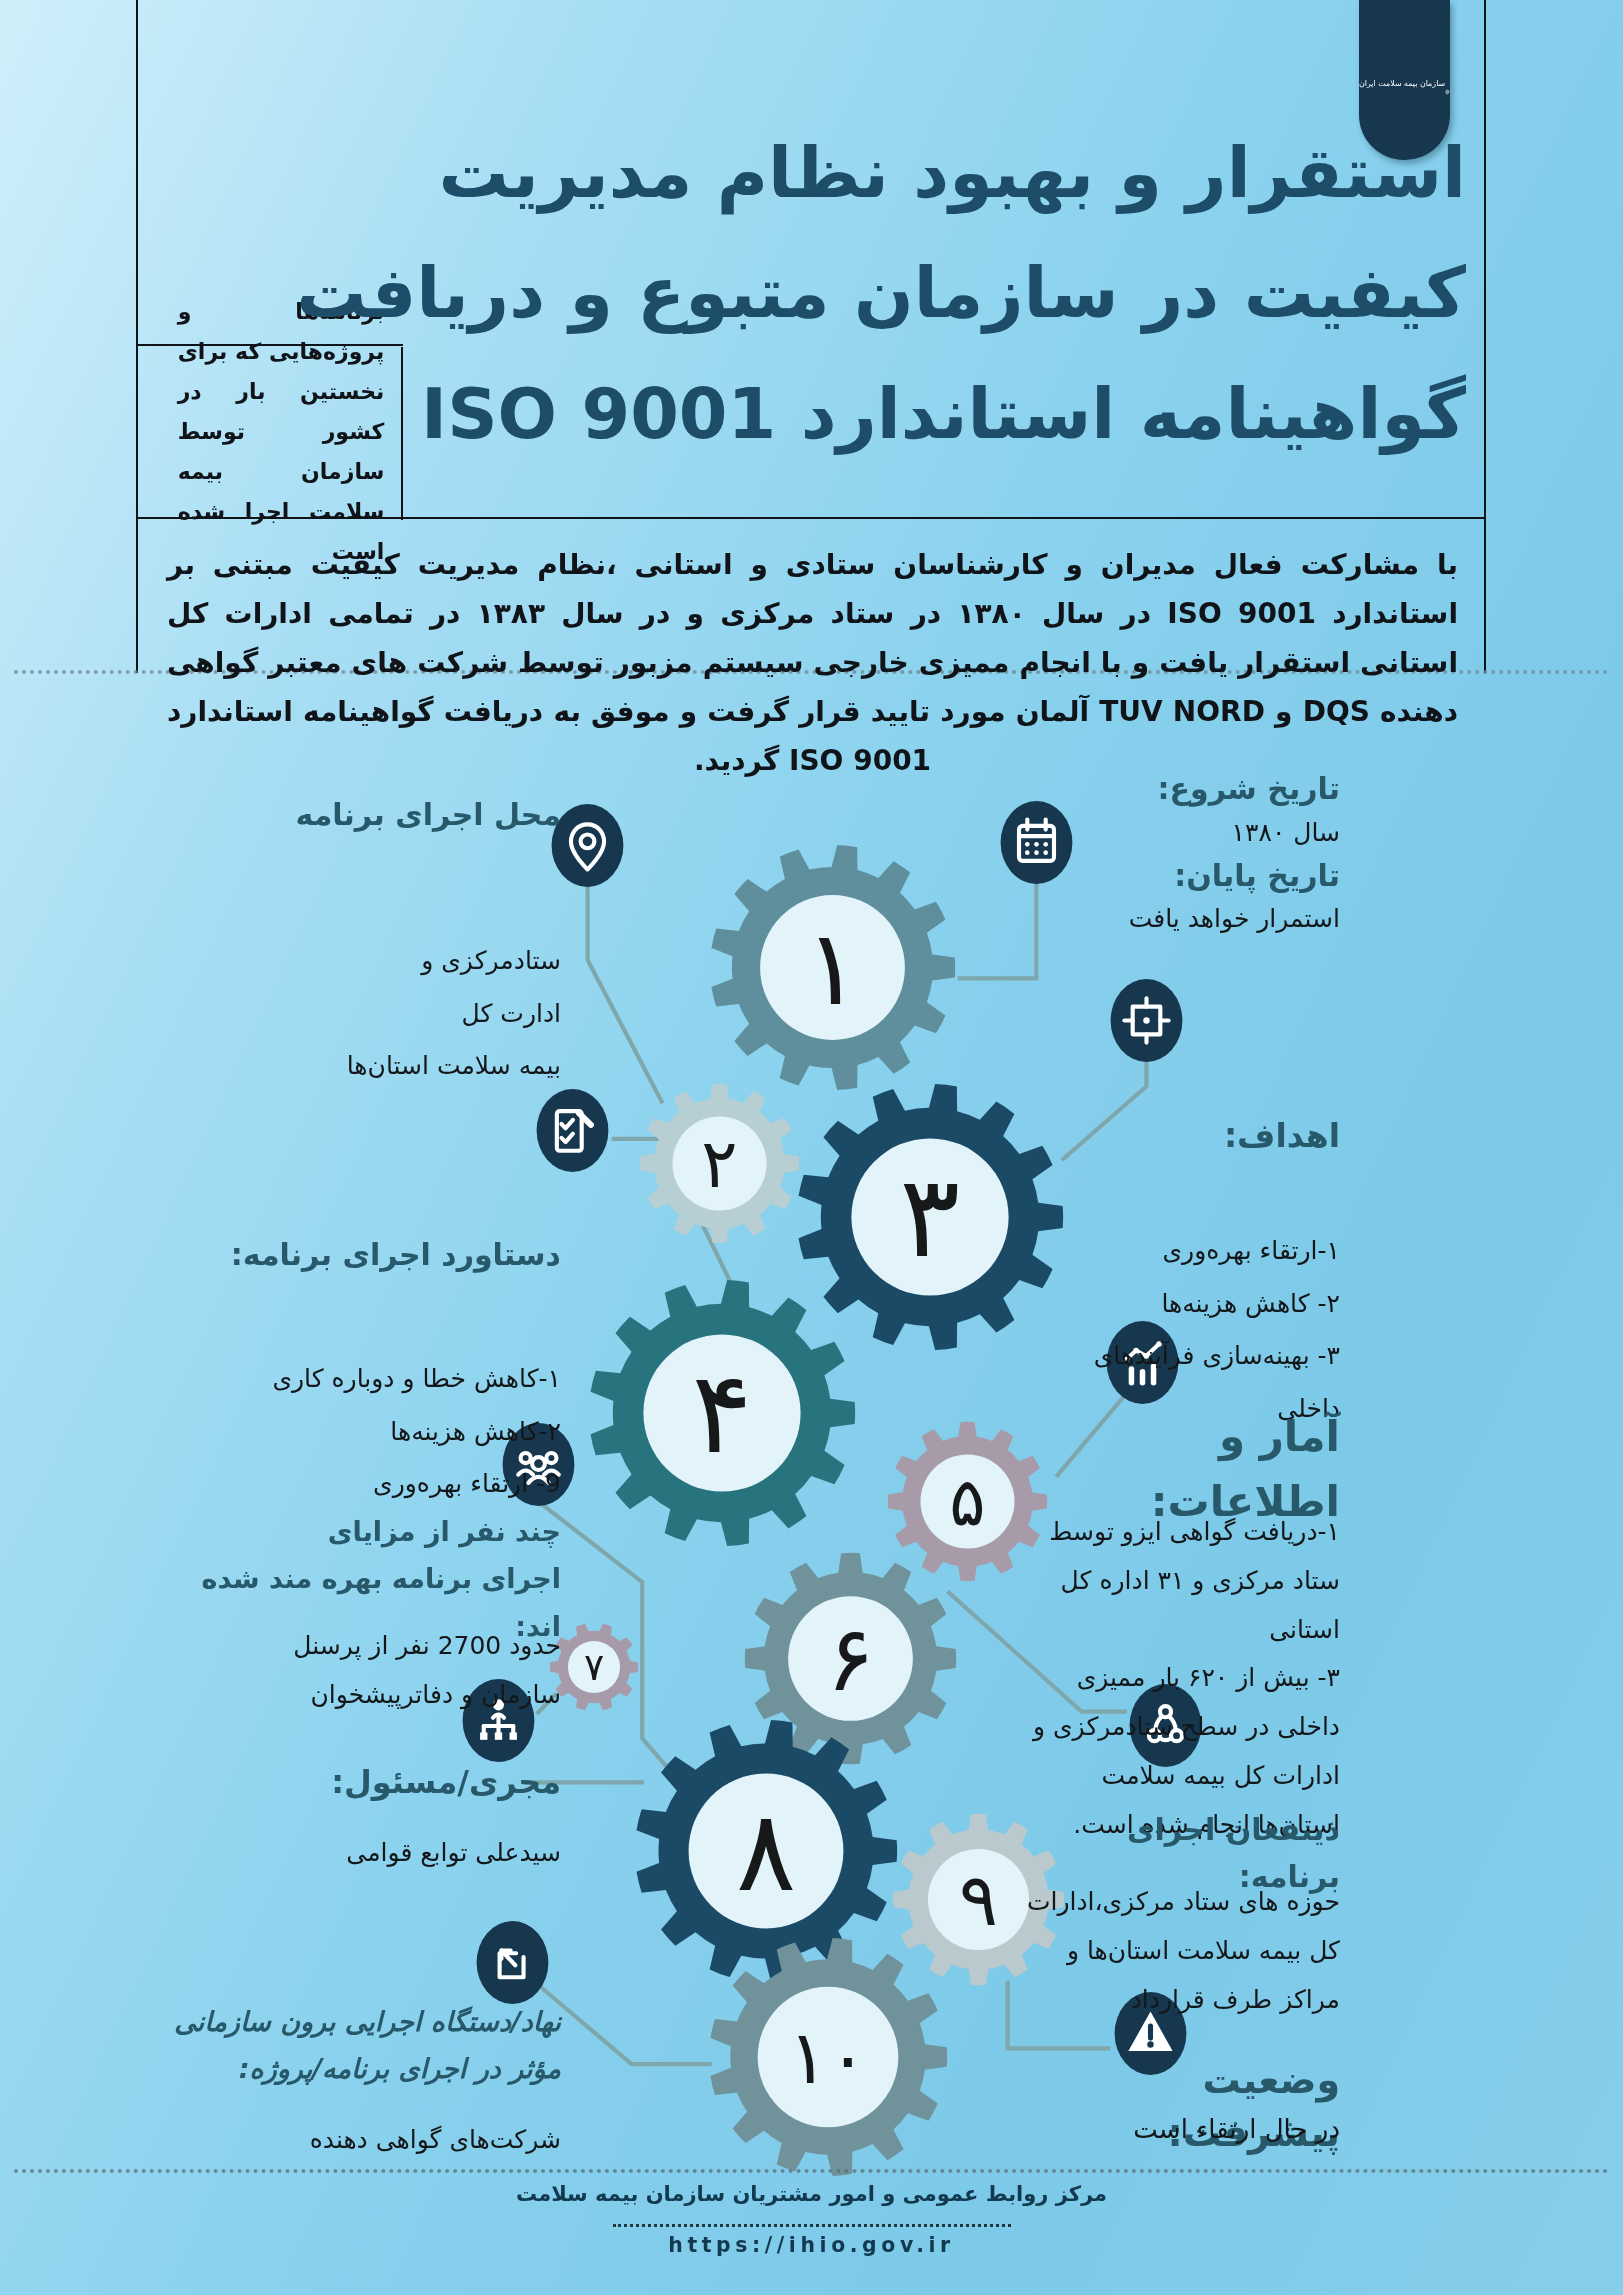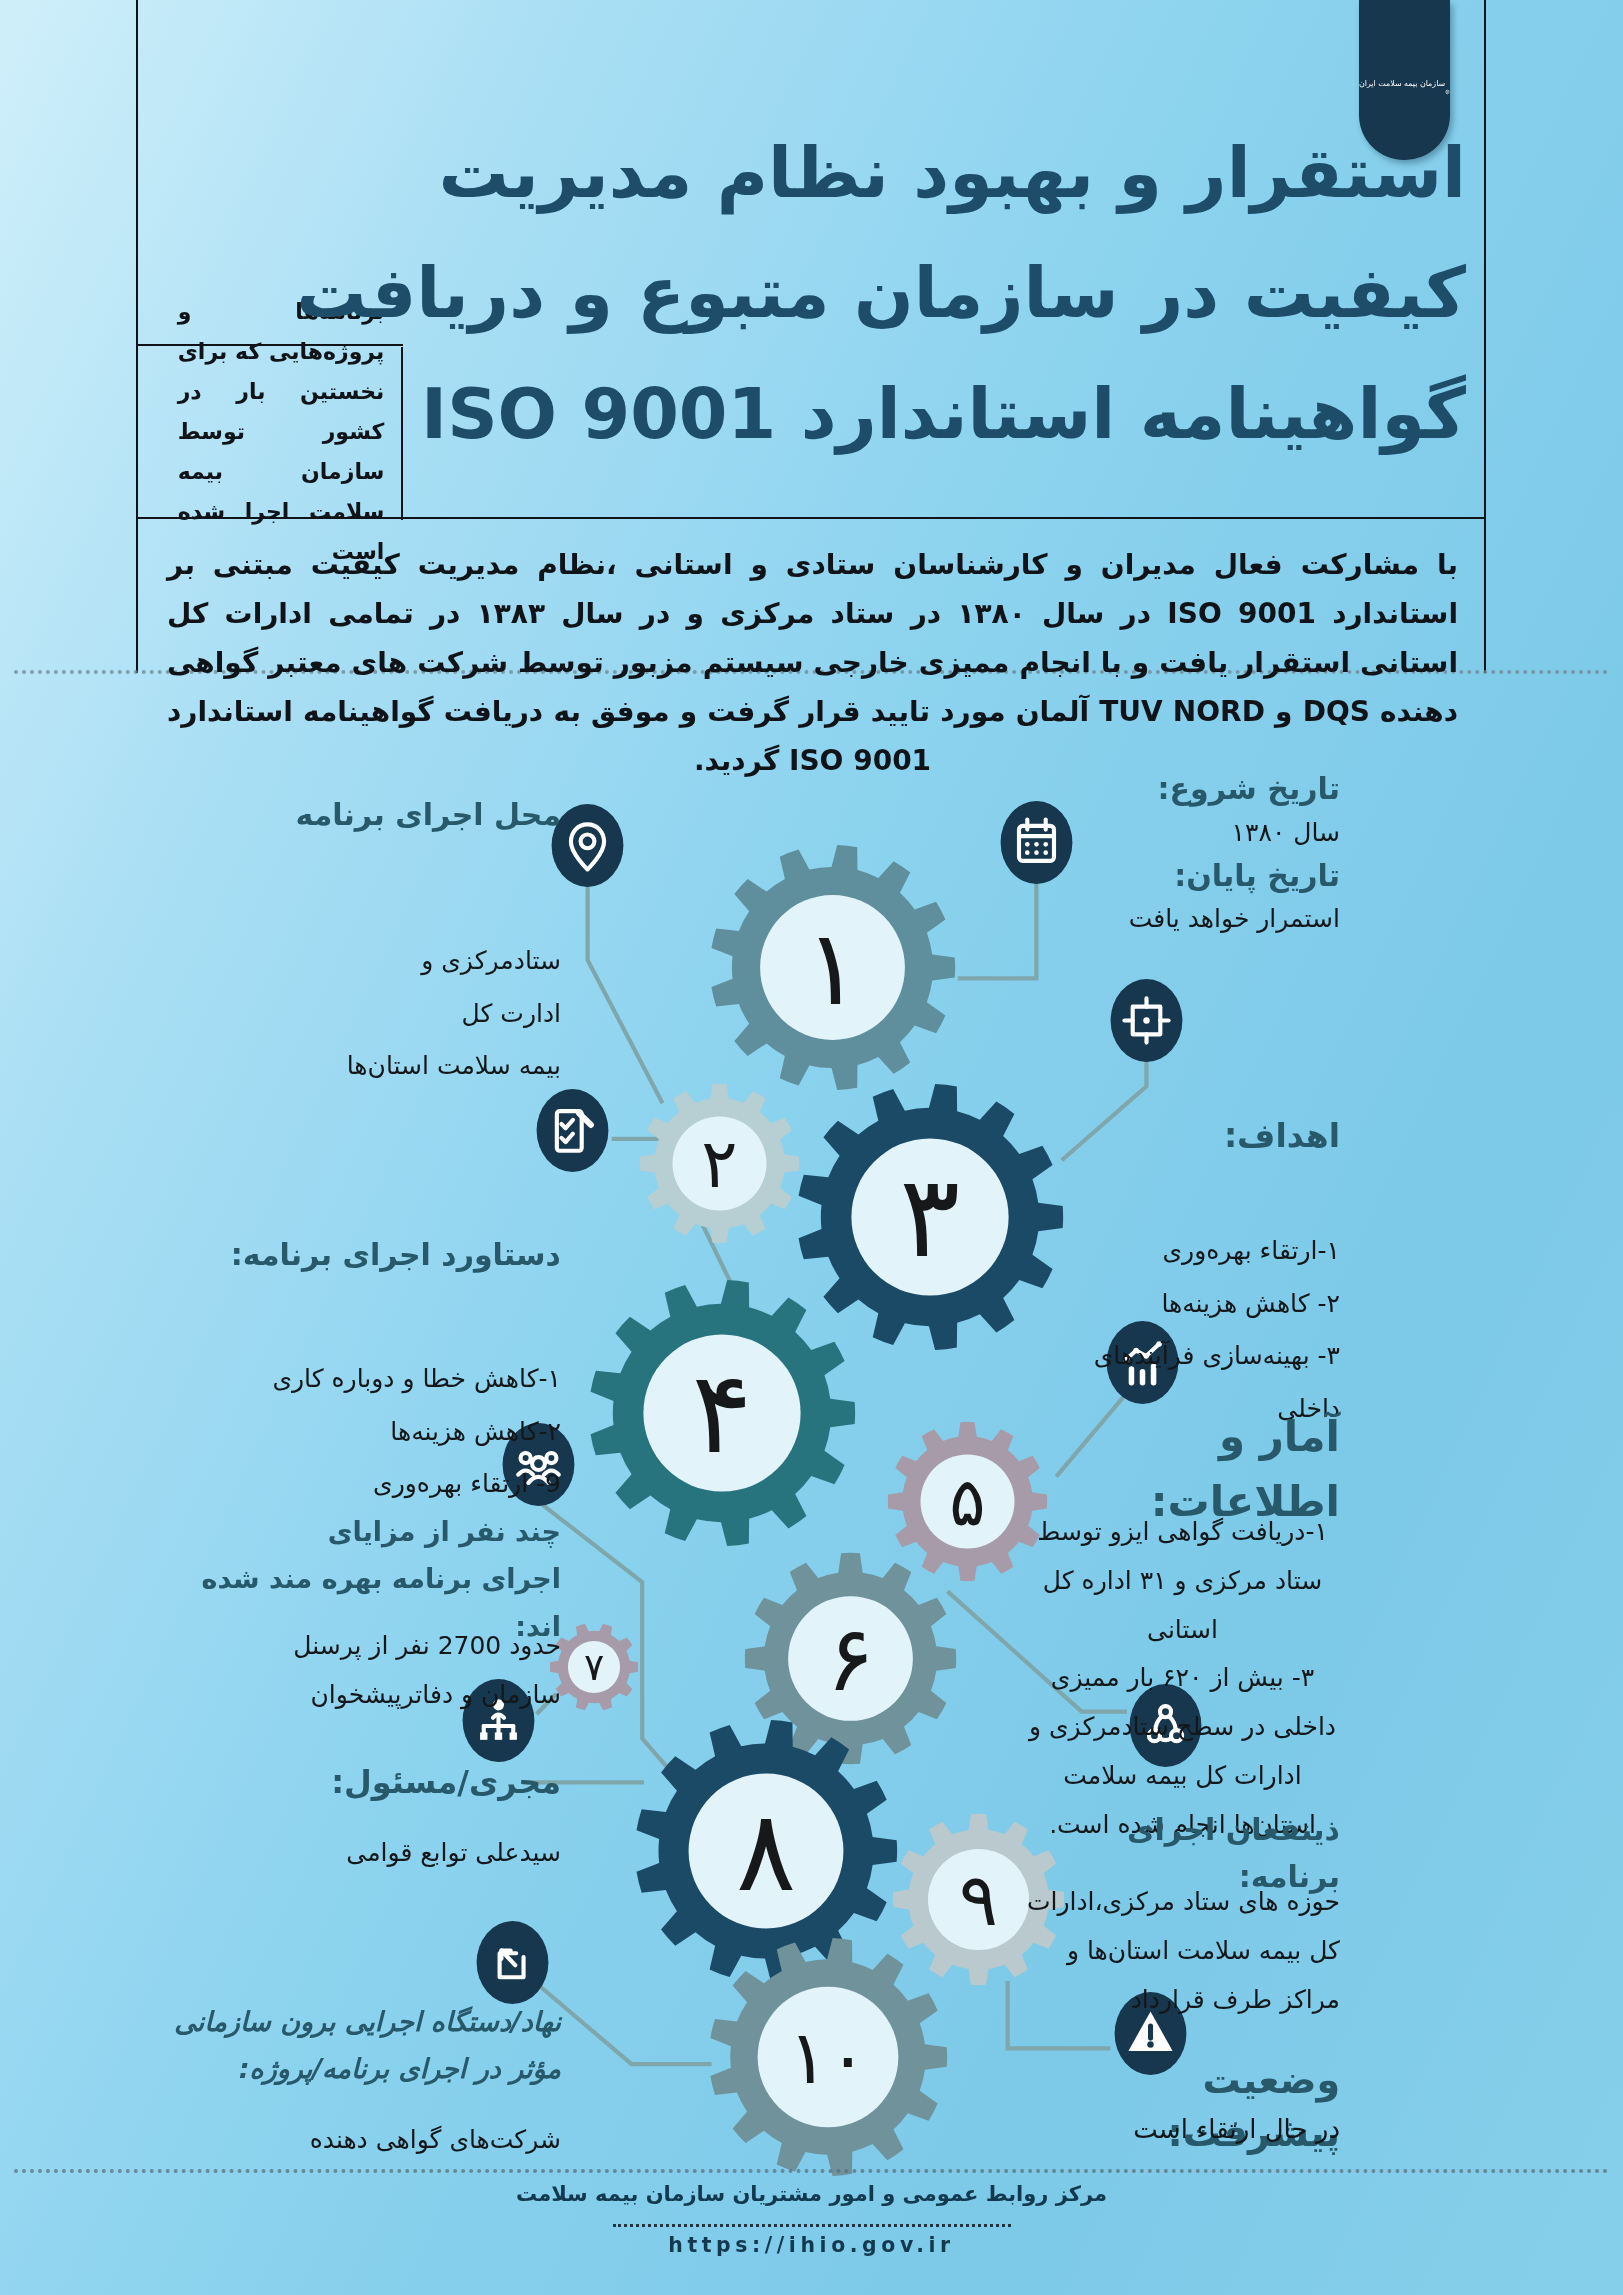--- a/index.html
+++ b/index.html
@@ -357,7 +357,7 @@
   <div class="lbl right-col" style="top:1404px;">
     <div class="hd hd-64" style="font-size:42px;">آمار و اطلاعات:</div>
   </div>
-  <div class="lbl right-col" style="top:1508px;text-align:center;">
+  <div class="lbl right-col" style="top:1508px;">
     <div class="bd bd-54t">۱-دریافت گواهی ایزو توسط ستاد مرکزی و ۳۱ اداره کل استانی</div>
     <div class="bd bd-54t">۳- بیش از ۶۲۰ بار ممیزی داخلی در سطح ستادمرکزی و ادارات کل بیمه سلامت استان‌ها انجام شده است.</div>
   </div>

